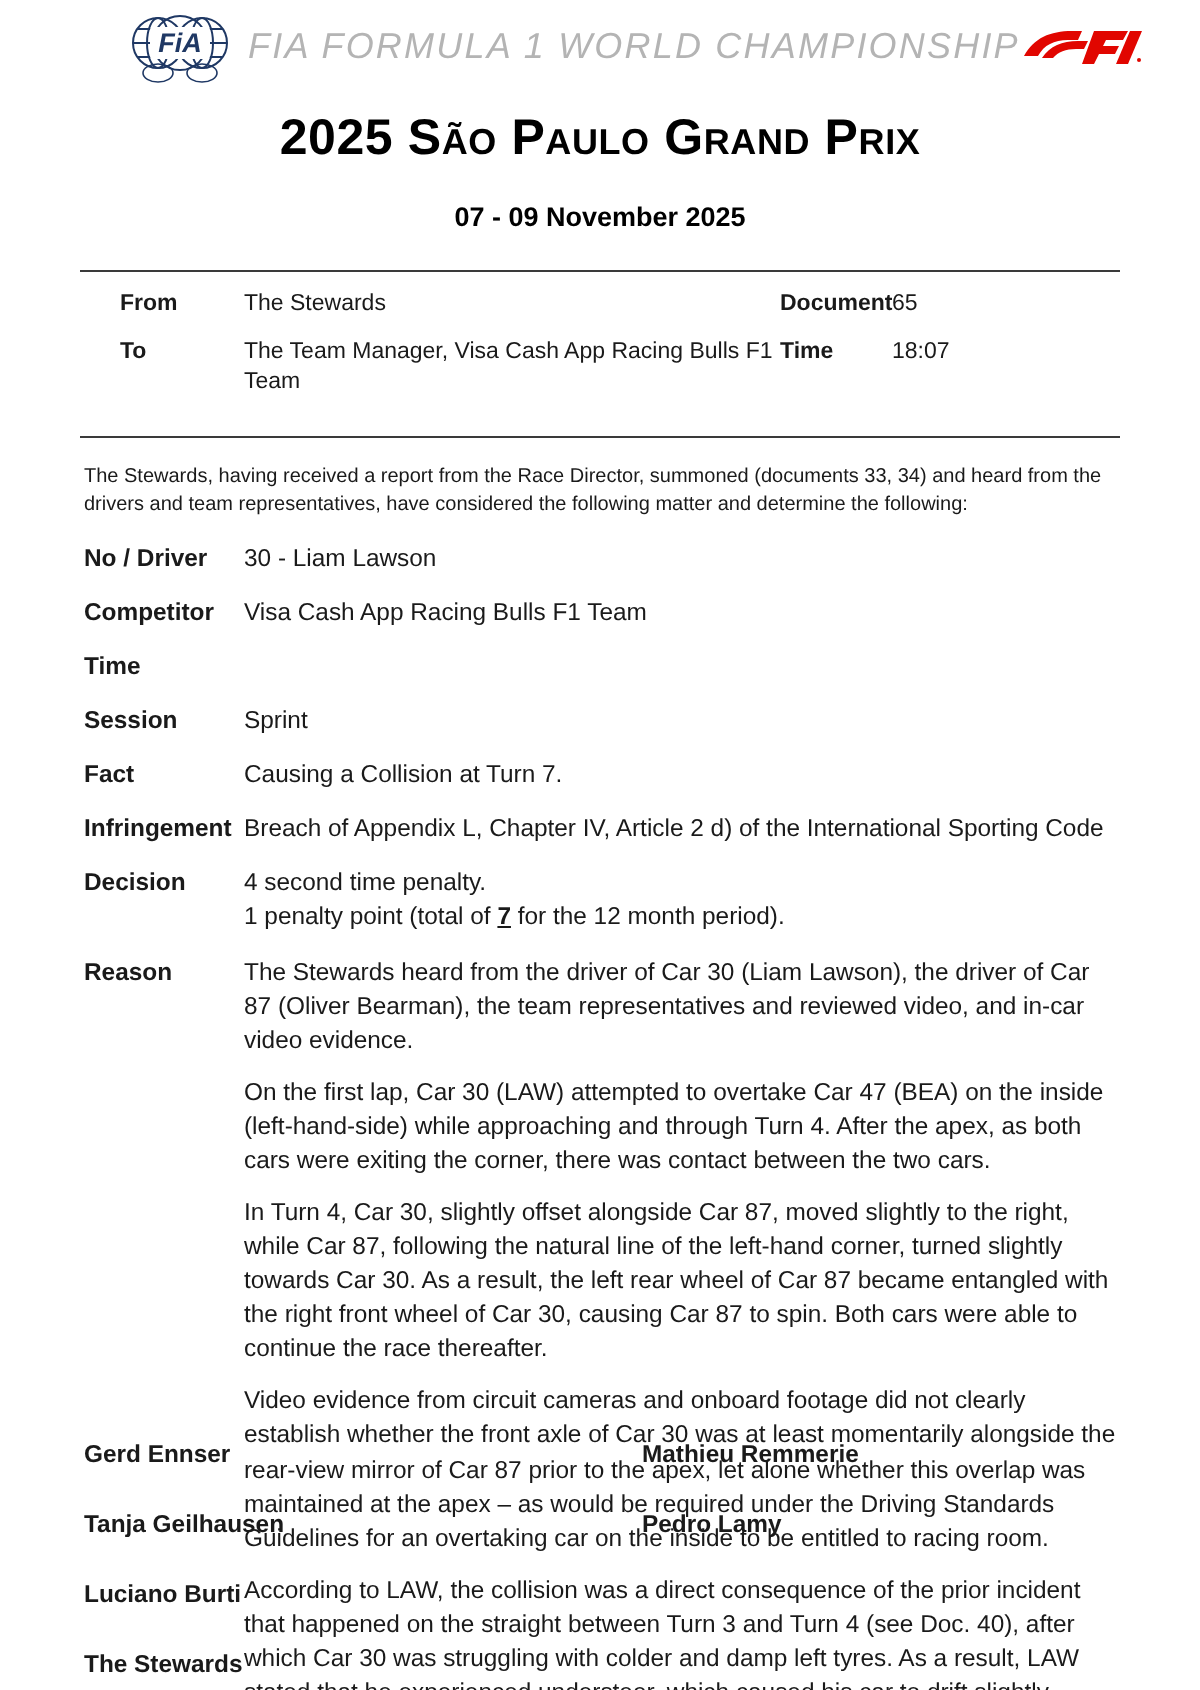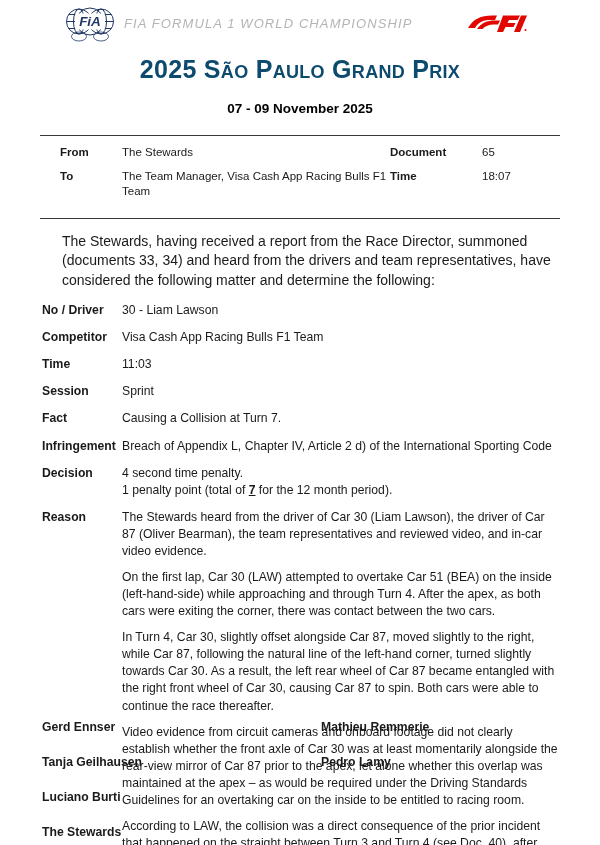--- a/index.html
+++ b/index.html
@@ -34,7 +34,7 @@
   .champ-title {
     flex: 1 1 auto;
     text-align: left;
-    font-size: 13px;
+    font-size: 18px;
     letter-spacing: 1.1px;
     color: #b4b4b4;
     white-space: nowrap;

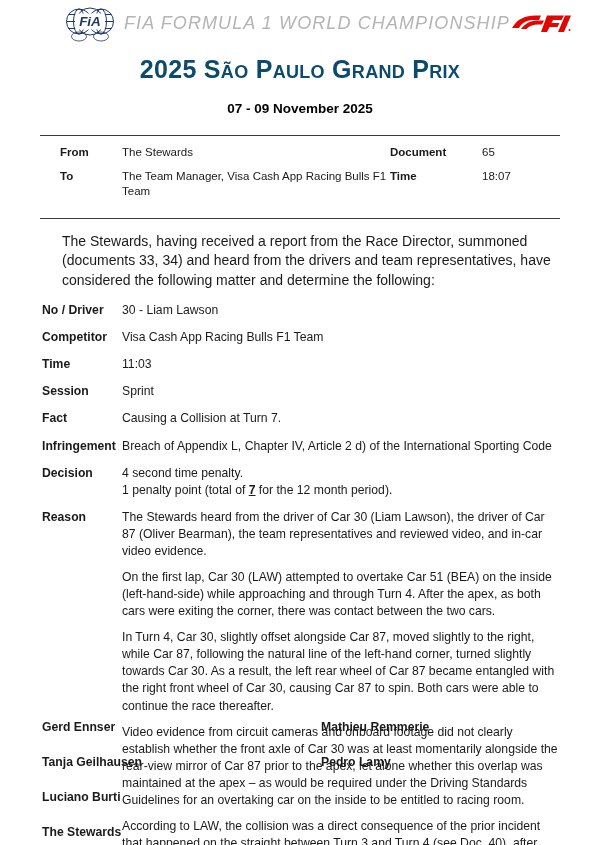--- a/index.html
+++ b/index.html
@@ -56,7 +56,7 @@
     font-variant: small-caps;
     letter-spacing: 0.3px;
     margin-top: 11px;
-    color: #0c4a6e;
+    color: #000000;
   }
   .event-dates {
     text-align: center;

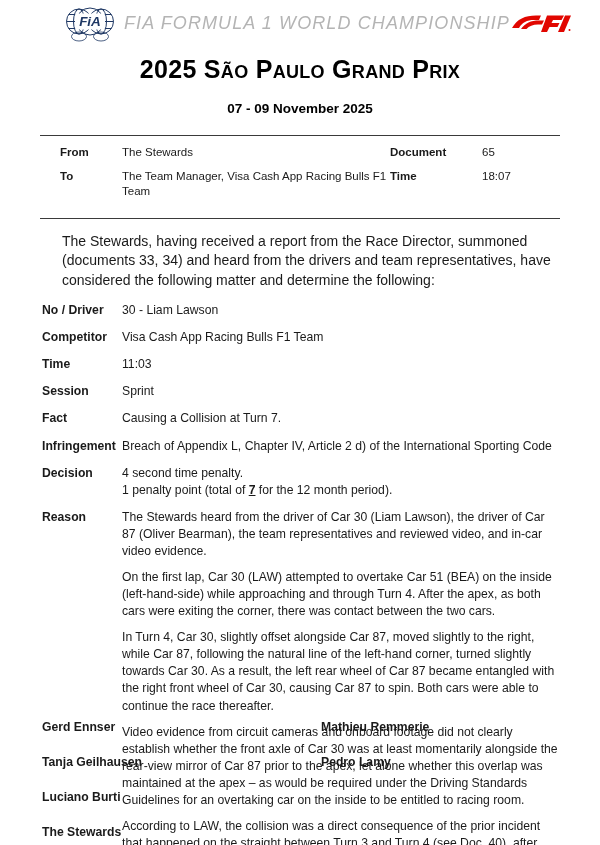--- a/index.html
+++ b/index.html
@@ -94,7 +94,7 @@
     flex: 0 0 auto;
   }
   .meta-col-left .meta-label { width: 62px; padding-left: 20px; }
-  .meta-col-right .meta-label { width: 92px; }
+  .meta-col-right .meta-label { width: 56px; }
   .meta-value { flex: 1 1 auto; }
 
   

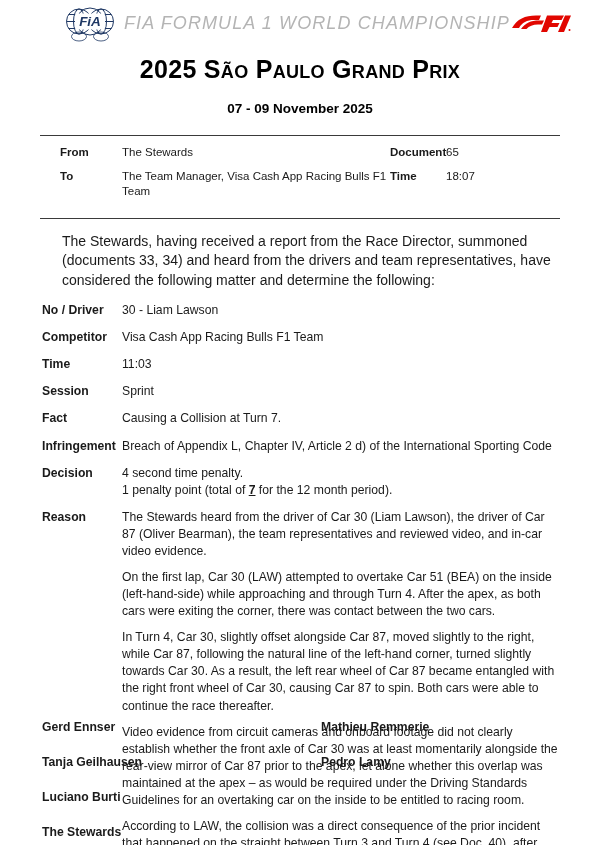--- a/index.html
+++ b/index.html
@@ -99,8 +99,8 @@
 
   
   .intro {
-    padding: 13px 44px 0 62px;
-    font-size: 14px;
+    padding: 13px 44px 0 42px;
+    font-size: 10px;
     line-height: 1.42;
     text-align: left;
   }

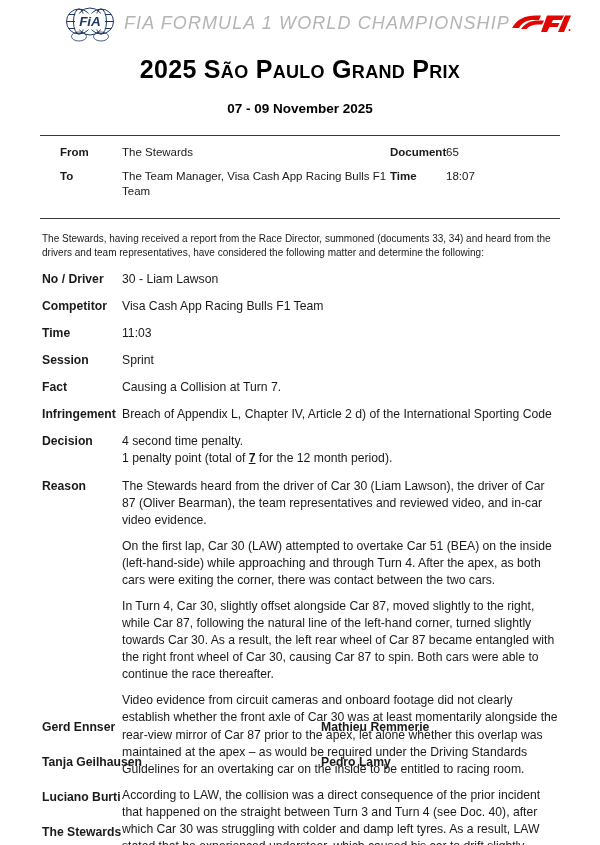--- a/index.html
+++ b/index.html
@@ -258,7 +258,6 @@
 
   <div class="field-row">
     <span class="field-label">Time</span>
-    <span class="field-value">11:03</span>
   </div>
 
   <div class="field-row">

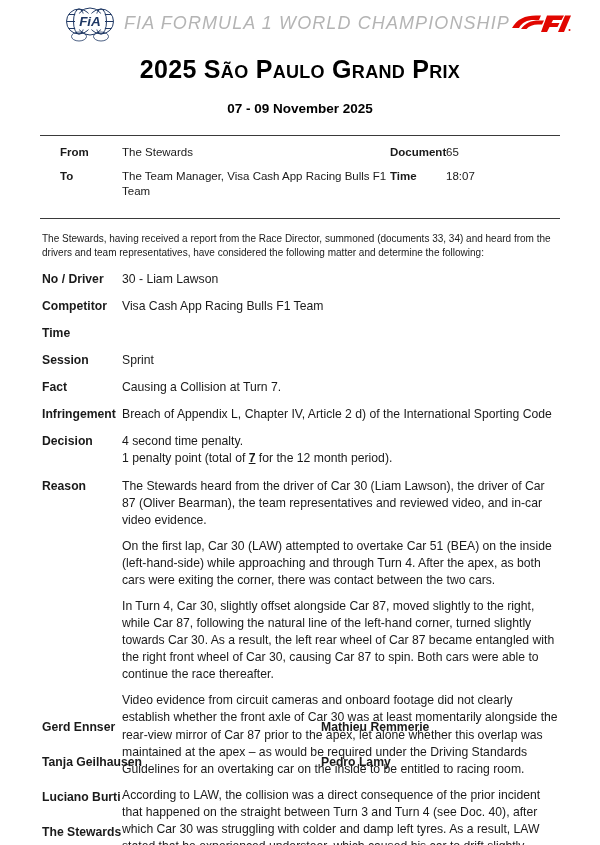--- a/index.html
+++ b/index.html
@@ -287,7 +287,7 @@
     <span class="field-label">Reason</span>
     <div class="reason-body">
       <p>The Stewards heard from the driver of Car 30 (Liam Lawson), the driver of Car 87 (Oliver Bearman), the team representatives and reviewed video, and in-car video evidence.</p>
-      <p>On the first lap, Car 30 (LAW) attempted to overtake Car 51 (BEA) on the inside (left-hand-side) while approaching and through Turn 4. After the apex, as both cars were exiting the corner, there was contact between the two cars.</p>
+      <p>On the first lap, Car 30 (LAW) attempted to overtake Car 47 (BEA) on the inside (left-hand-side) while approaching and through Turn 4. After the apex, as both cars were exiting the corner, there was contact between the two cars.</p>
       <p>In Turn 4, Car 30, slightly offset alongside Car 87, moved slightly to the right, while Car 87, following the natural line of the left-hand corner, turned slightly towards Car 30. As a result, the left rear wheel of Car 87 became entangled with the right front wheel of Car 30, causing Car 87 to spin. Both cars were able to continue the race thereafter.</p>
       <p>Video evidence from circuit cameras and onboard footage did not clearly establish whether the front axle of Car 30 was at least momentarily alongside the rear-view mirror of Car 87 prior to the apex, let alone whether this overlap was maintained at the apex – as would be required under the Driving Standards Guidelines for an overtaking car on the inside to be entitled to racing room.</p>
       <p>According to LAW, the collision was a direct consequence of the prior incident that happened on the straight between Turn 3 and Turn 4 (see Doc. 40), after which Car 30 was struggling with colder and damp left tyres. As a result, LAW stated that he experienced understeer, which caused his car to drift slightly towards BEA's car and resulted in the contact between both cars.</p>

